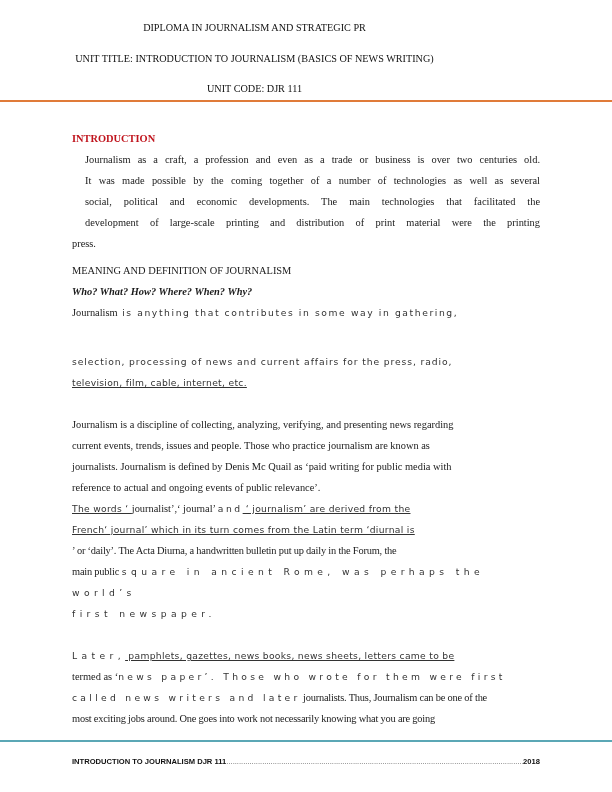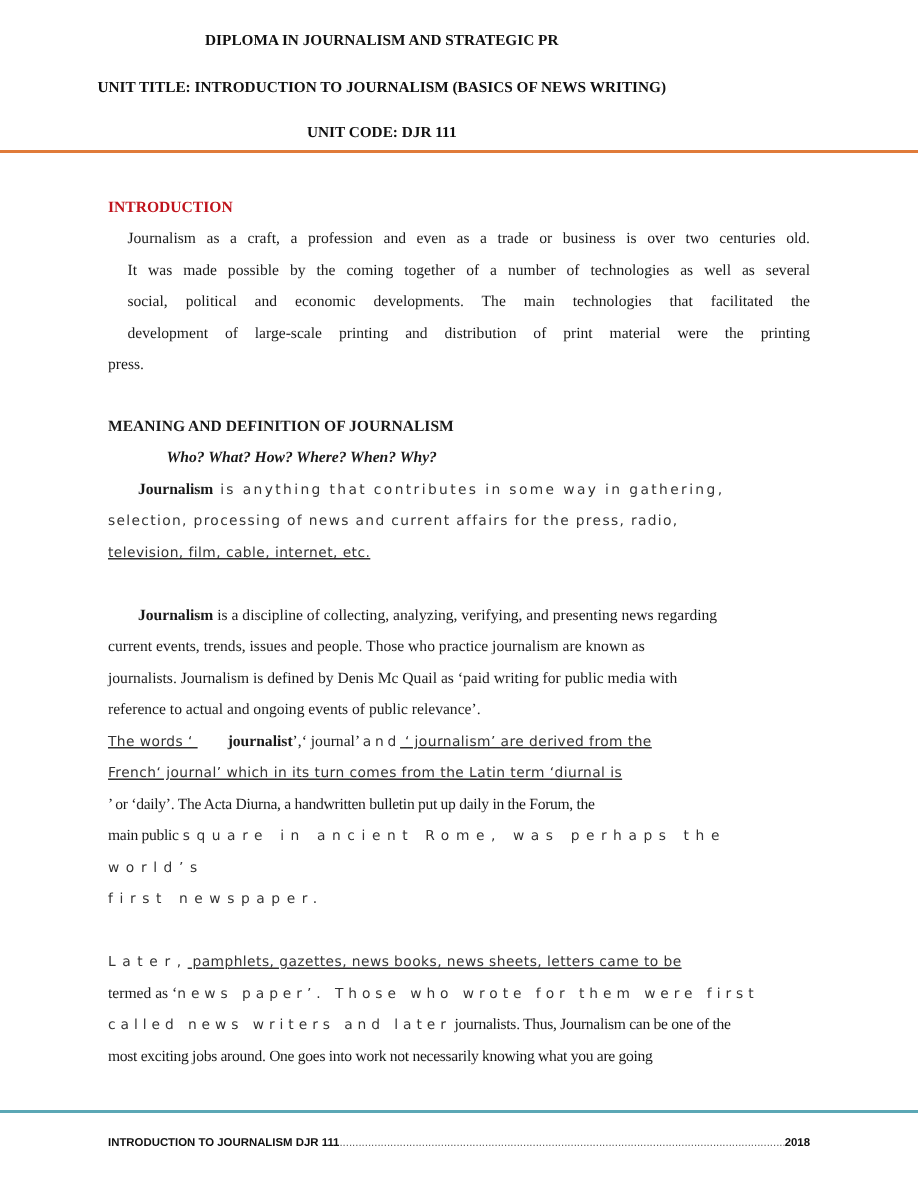--- a/index.html
+++ b/index.html
@@ -9,7 +9,7 @@
   }
   .hdr {
     position: absolute; left: 0; width: 509px; text-align: center;
-    font-family: "Liberation Serif", serif; font-weight: bold; font-size: 10.2px; color: #111;
+    font-family: "Liberation Serif", serif; font-weight: normal; font-size: 10.2px; color: #111;
   }
   .rule-orange { position: absolute; left: 0; top: 100px; width: 612px; height: 2px; background: #e07b39; }
   .rule-teal { position: absolute; left: 0; top: 740px; width: 612px; height: 2px; background: #5ba7b5; }

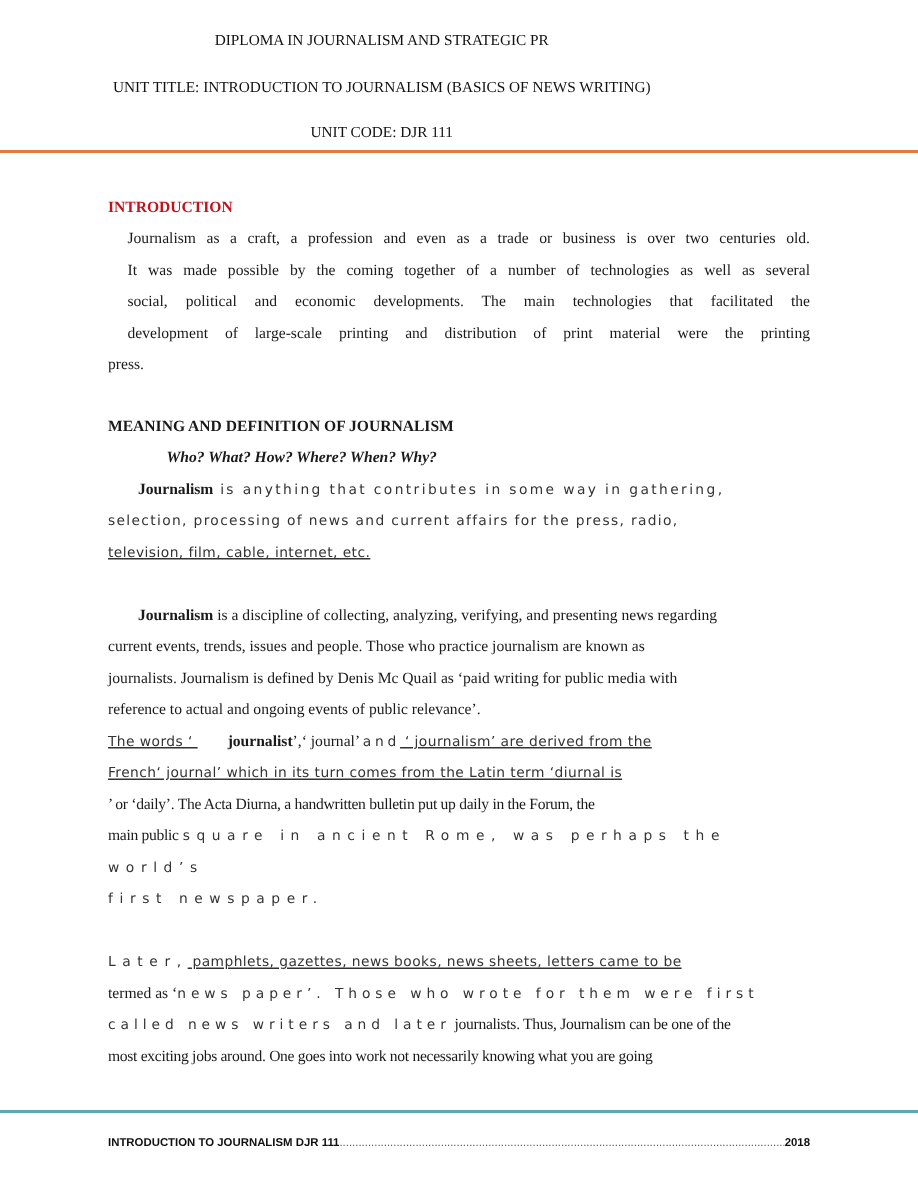--- a/index.html
+++ b/index.html
@@ -18,7 +18,7 @@
     font-family: "Liberation Serif", serif; font-size: 10.4px; line-height: 21px; color: #1a1a1a;
   }
   .h-red { color: #c0141d; font-weight: bold; font-size: 10.4px; }
-  .h-black { font-weight: bold; font-size: 10.4px; margin-top: 20px; }
+  .h-black { font-weight: normal; font-size: 10.4px; margin-top: 6px; }
   .just-last { text-align: justify; text-align-last: justify; margin-left: 13px; }
   .bi { font-weight: bold; font-style: italic; margin-left: 39px; }
   .b { font-weight: bold; margin-left: 20px; }

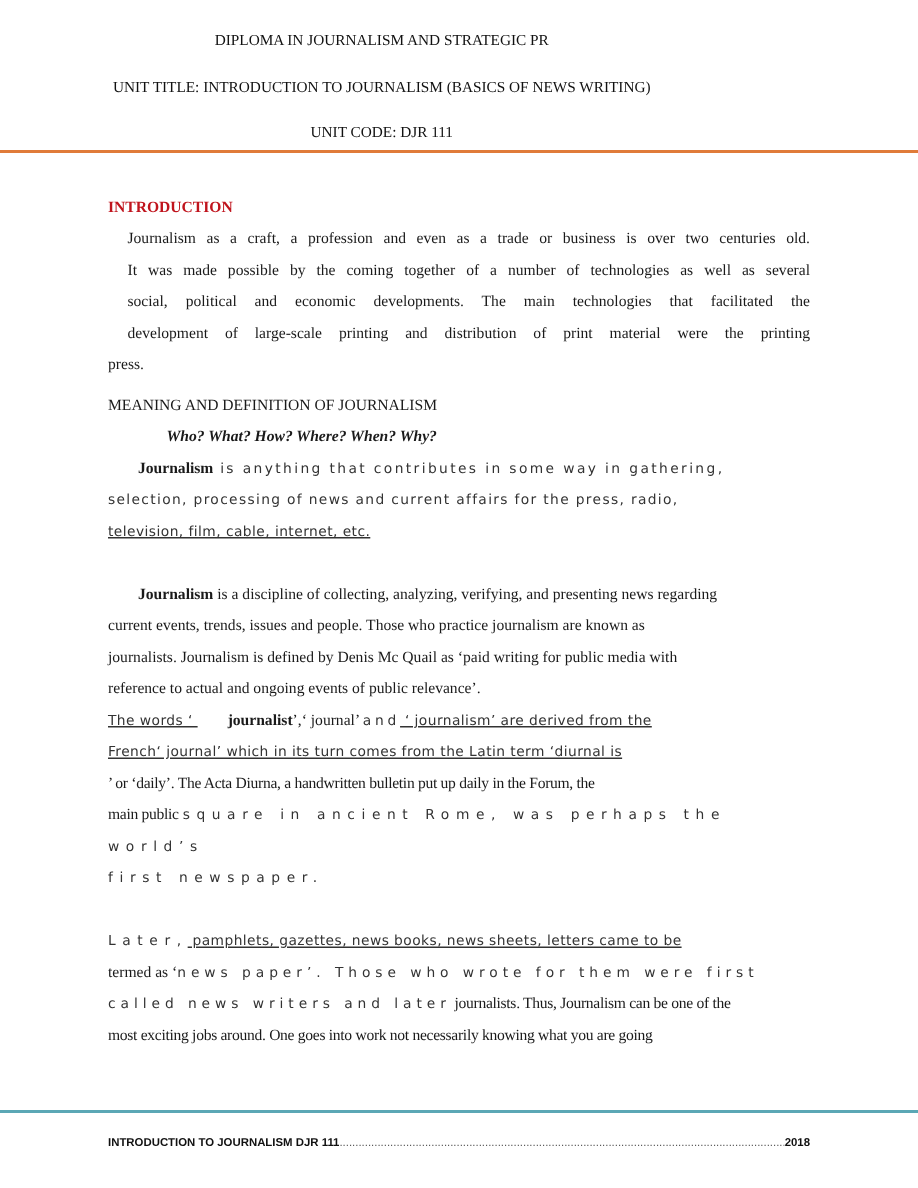--- a/index.html
+++ b/index.html
@@ -20,7 +20,7 @@
   .h-red { color: #c0141d; font-weight: bold; font-size: 10.4px; }
   .h-black { font-weight: normal; font-size: 10.4px; margin-top: 6px; }
   .just-last { text-align: justify; text-align-last: justify; margin-left: 13px; }
-  .bi { font-weight: bold; font-style: italic; margin-left: 39px; }
+  .bi { font-weight: bold; font-style: italic; }
   .b { font-weight: bold; margin-left: 20px; }
   .sp1 { letter-spacing: 1.6px; font-family: "DejaVu Sans", sans-serif; font-size: 9.2px; color: #333; }
   .sp0 { letter-spacing: 0.3px; font-family: "DejaVu Sans", sans-serif; font-size: 9.2px; color: #333; text-decoration: underline; }

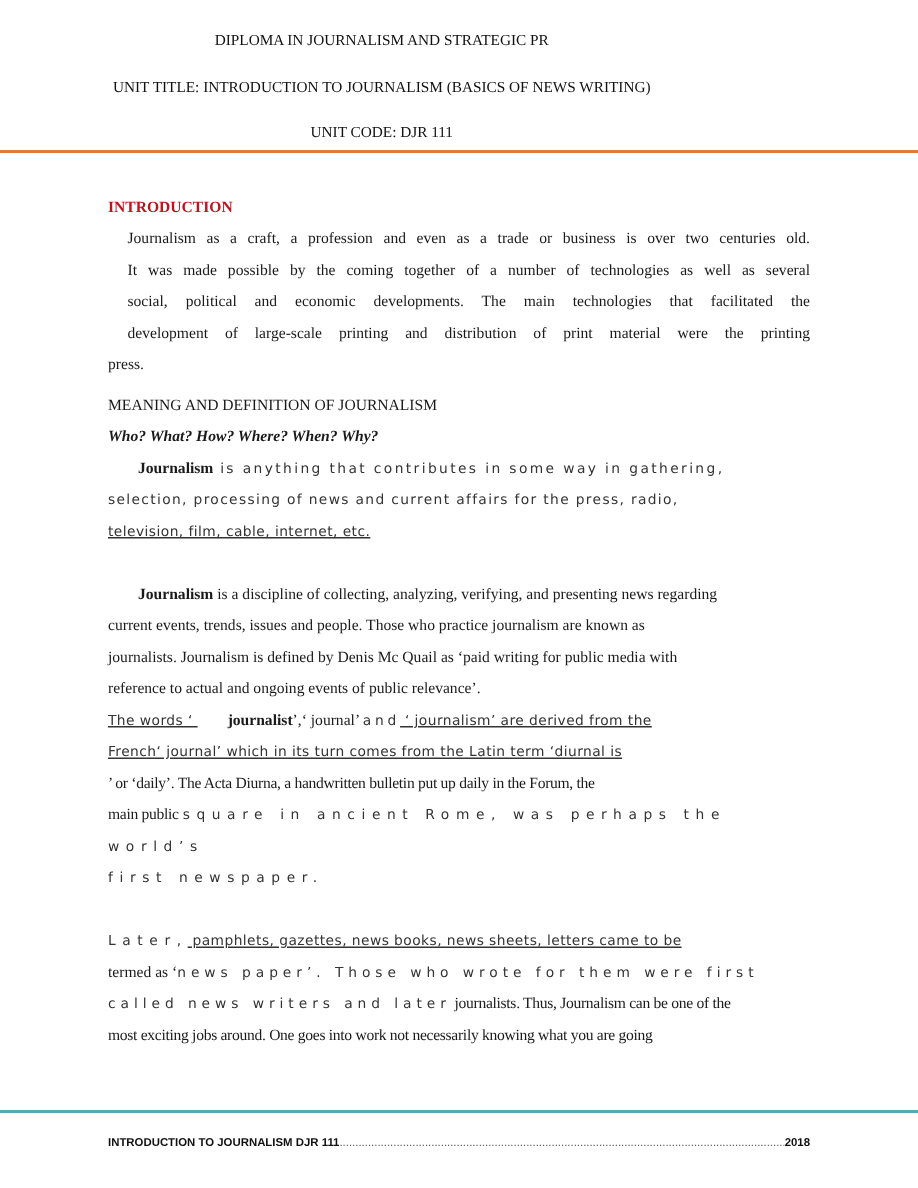--- a/index.html
+++ b/index.html
@@ -21,7 +21,7 @@
   .h-black { font-weight: normal; font-size: 10.4px; margin-top: 6px; }
   .just-last { text-align: justify; text-align-last: justify; margin-left: 13px; }
   .bi { font-weight: bold; font-style: italic; }
-  .b { font-weight: bold; margin-left: 20px; }
+  .b { font-weight: normal; }
   .sp1 { letter-spacing: 1.6px; font-family: "DejaVu Sans", sans-serif; font-size: 9.2px; color: #333; }
   .sp0 { letter-spacing: 0.3px; font-family: "DejaVu Sans", sans-serif; font-size: 9.2px; color: #333; text-decoration: underline; }
   .sp3 { letter-spacing: 3.3px; font-family: "DejaVu Sans", sans-serif; font-size: 9.2px; color: #333; }

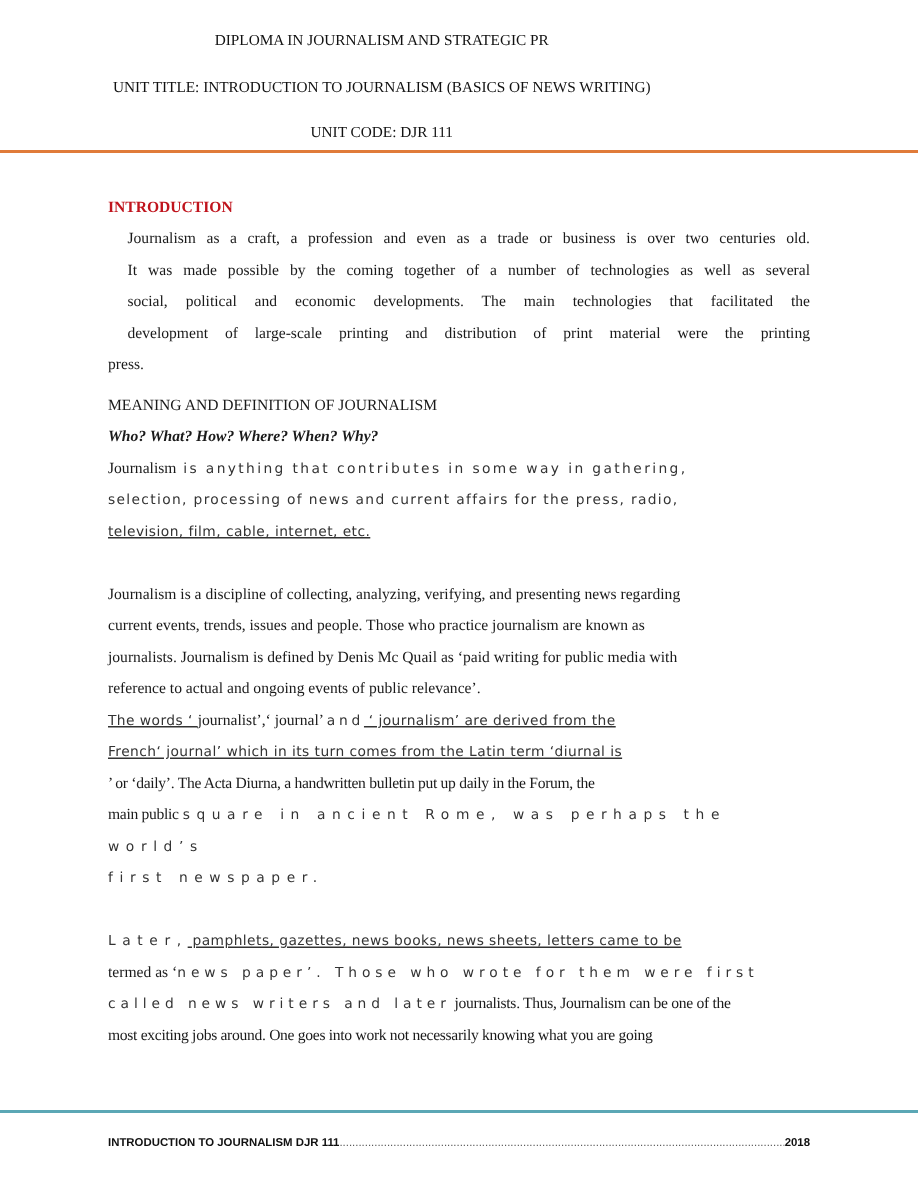--- a/index.html
+++ b/index.html
@@ -22,7 +22,7 @@
   .just-last { text-align: justify; text-align-last: justify; margin-left: 13px; }
   .bi { font-weight: bold; font-style: italic; }
   .b { font-weight: normal; }
-  .sp1 { letter-spacing: 1.6px; font-family: "DejaVu Sans", sans-serif; font-size: 9.2px; color: #333; }
+  .sp1 { letter-spacing: 1.6px; font-family: "DejaVu Sans", sans-serif; font-size: 9.2px; color: #333; margin-top: 28px; }
   .sp0 { letter-spacing: 0.3px; font-family: "DejaVu Sans", sans-serif; font-size: 9.2px; color: #333; text-decoration: underline; }
   .sp3 { letter-spacing: 3.3px; font-family: "DejaVu Sans", sans-serif; font-size: 9.2px; color: #333; }
   .sp4 { letter-spacing: 4.4px; font-family: "DejaVu Sans", sans-serif; font-size: 9.2px; color: #333; }

